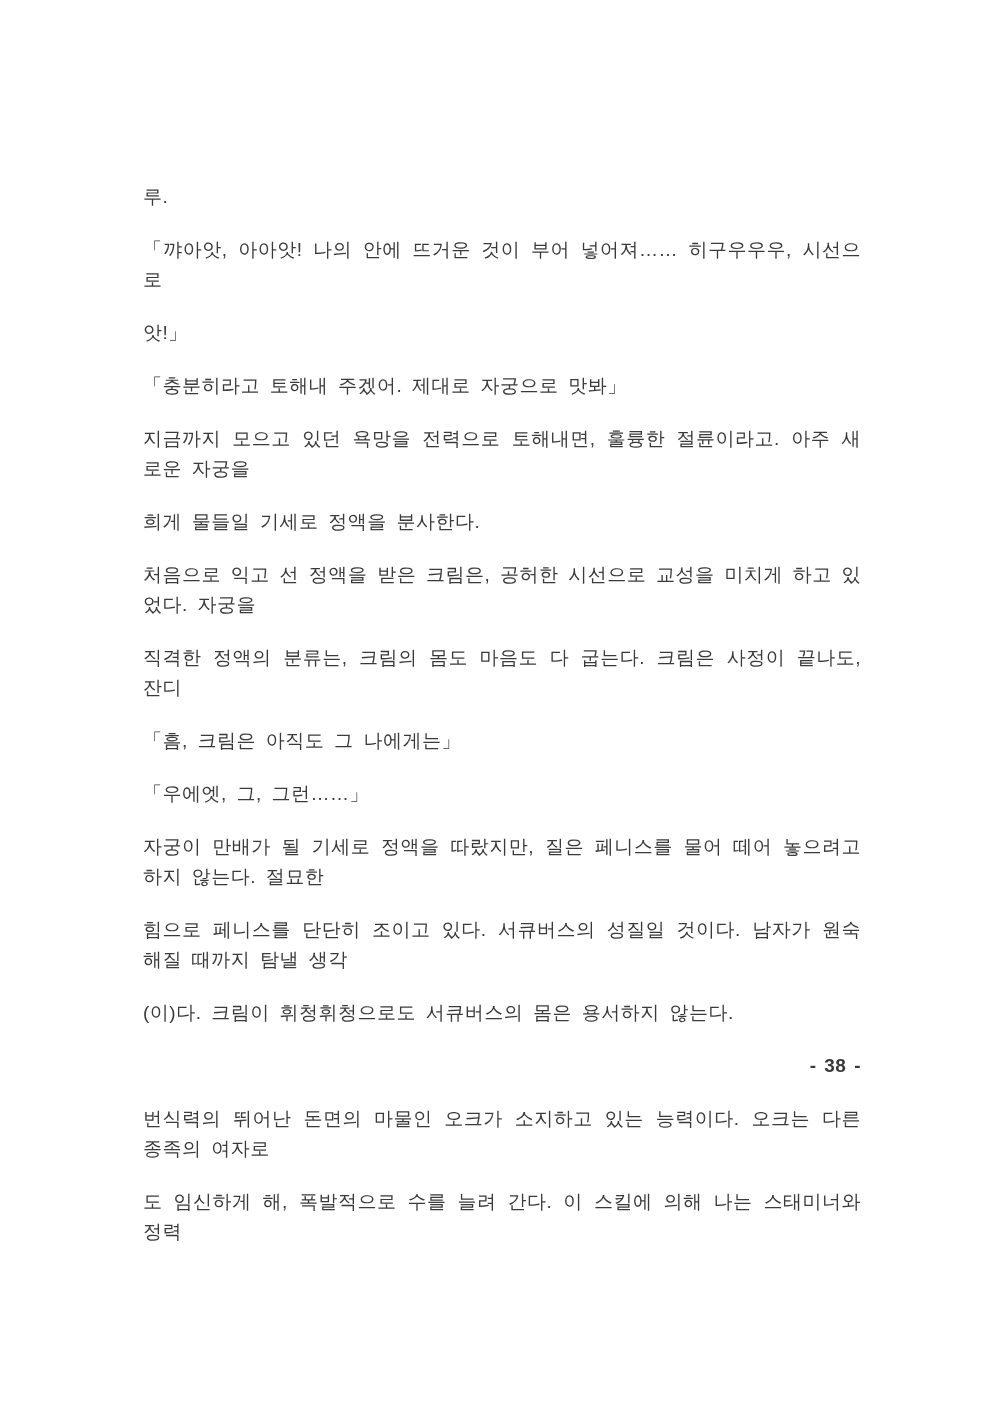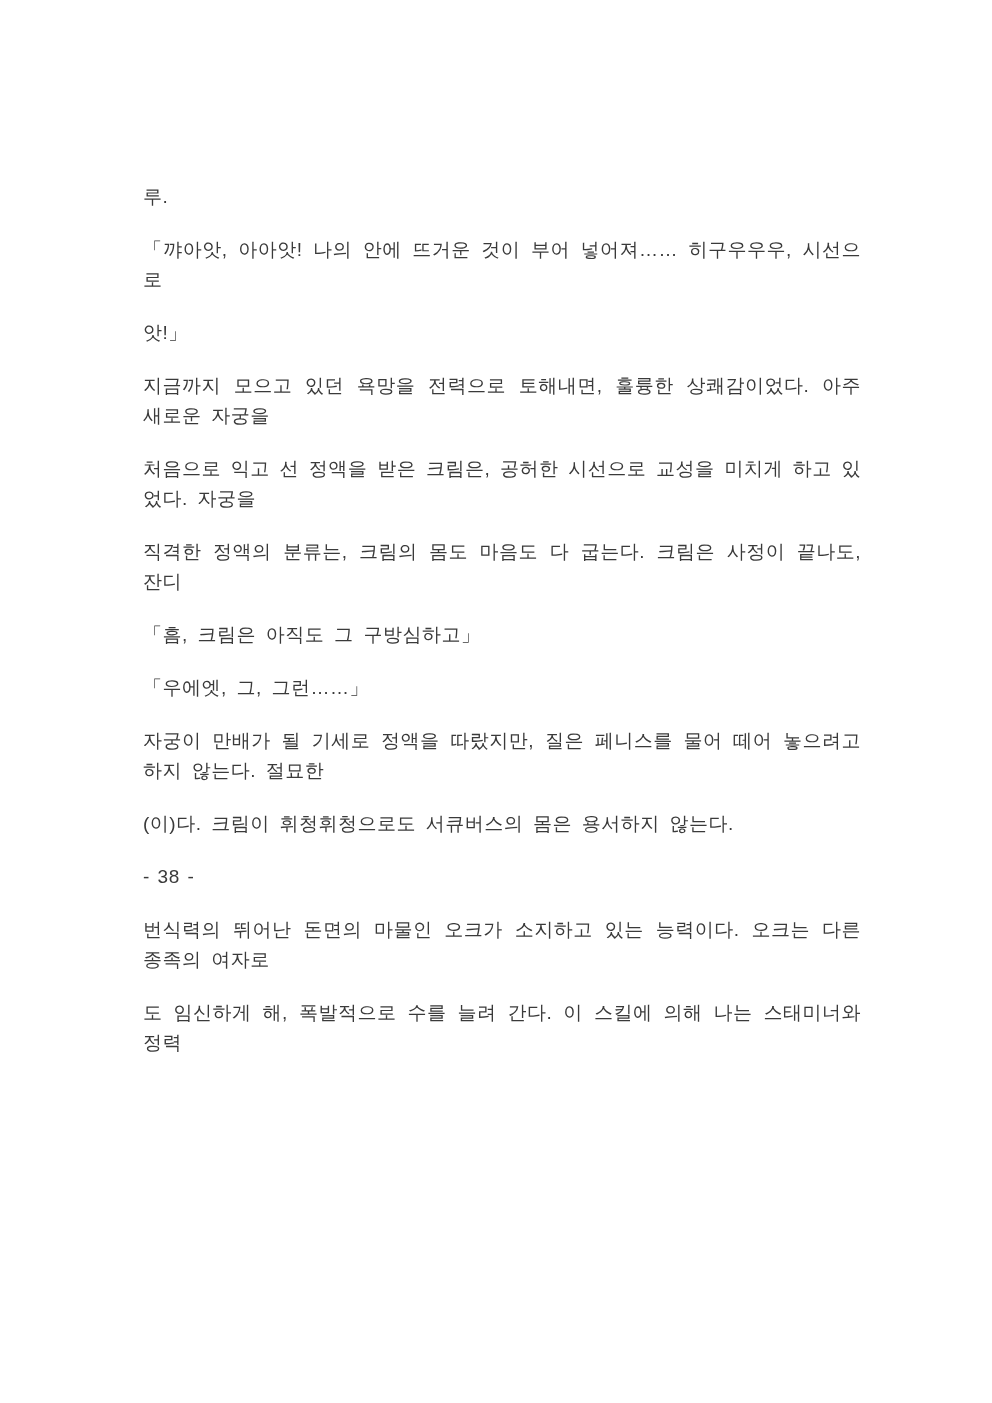--- a/index.html
+++ b/index.html
@@ -49,6 +49,7 @@
   <p class="para">루.</p>
       <p class="para">「꺄아앗, 아아앗! 나의 안에 뜨거운 것이 부어 넣어져…… 히구우우우, 시선으로</p>
       <p class="para">앗!」</p>
+      <p class="para">「충분히라고 토해내 주겠어. 제대로 자궁으로 맛봐」</p>
       <p class="para">지금까지 모으고 있던 욕망을 전력으로 토해내면, 훌륭한 상쾌감이었다. 아주 새로운 자궁을</p>
       <p class="para">처음으로 익고 선 정액을 받은 크림은, 공허한 시선으로 교성을 미치게 하고 있었다. 자궁을</p>
       <p class="para">직격한 정액의 분류는, 크림의 몸도 마음도 다 굽는다. 크림은 사정이 끝나도, 잔디</p>

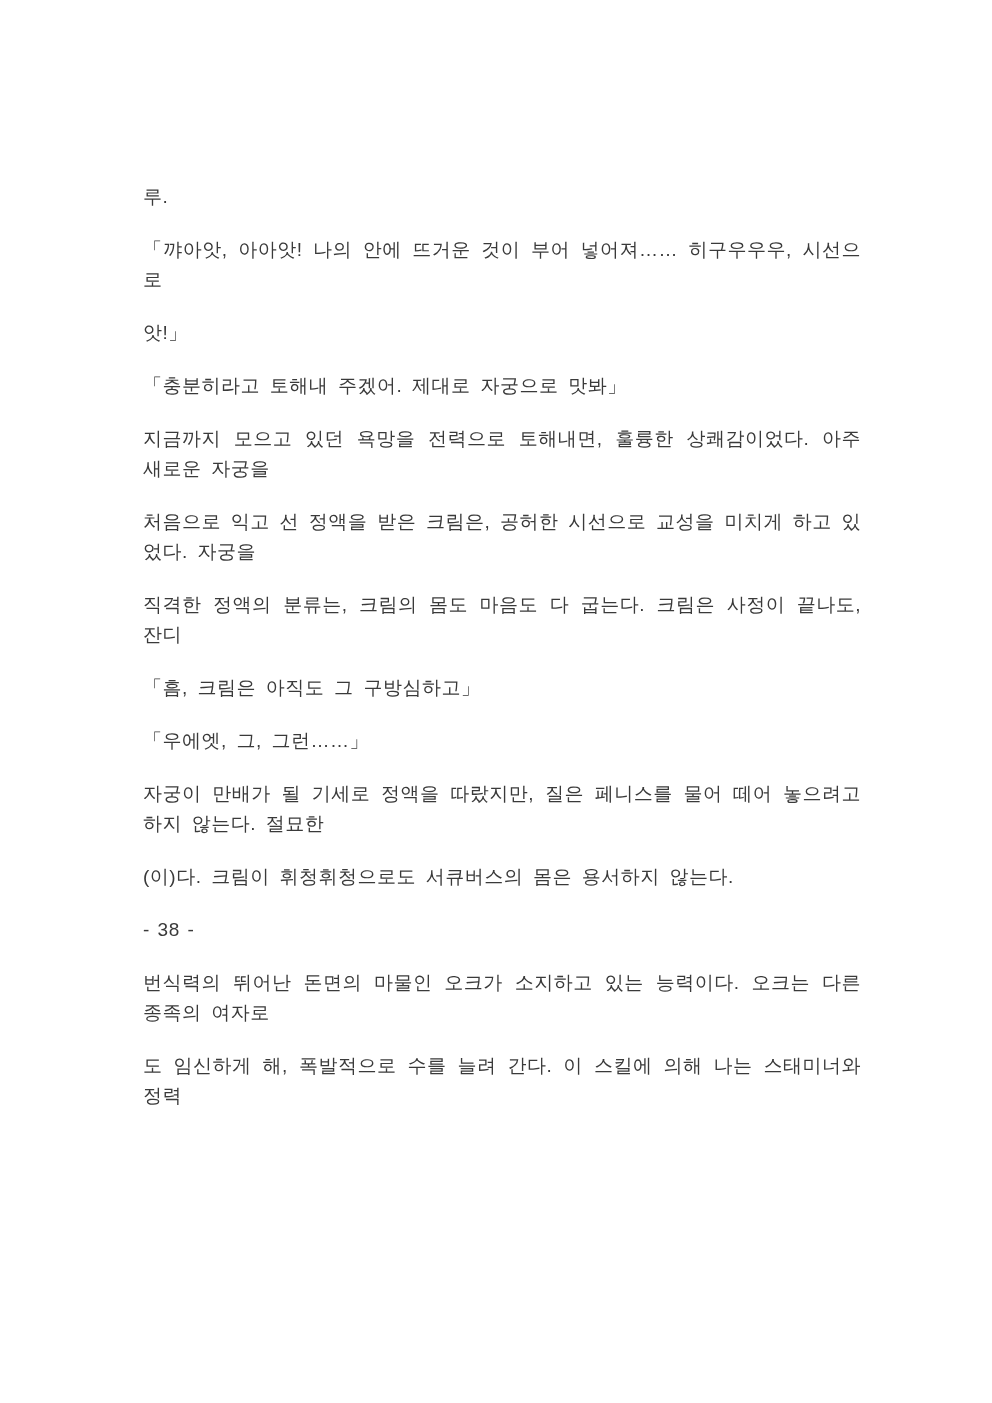--- a/index.html
+++ b/index.html
@@ -50,7 +50,7 @@
       <p class="para">「꺄아앗, 아아앗! 나의 안에 뜨거운 것이 부어 넣어져…… 히구우우우, 시선으로</p>
       <p class="para">앗!」</p>
       <p class="para">「충분히라고 토해내 주겠어. 제대로 자궁으로 맛봐」</p>
-      <p class="para">지금까지 모으고 있던 욕망을 전력으로 토해내면, 훌륭한 상쾌감이었다. 아주 새로운 자궁을</p>
+      <p class="para">지금까지 모으고 있던 욕망을 전력으로 토해내면, 훌륭한 절륜이라고. 아주 새로운 자궁을</p>
       <p class="para">처음으로 익고 선 정액을 받은 크림은, 공허한 시선으로 교성을 미치게 하고 있었다. 자궁을</p>
       <p class="para">직격한 정액의 분류는, 크림의 몸도 마음도 다 굽는다. 크림은 사정이 끝나도, 잔디</p>
       <p class="para">「흠, 크림은 아직도 그 구방심하고」</p>

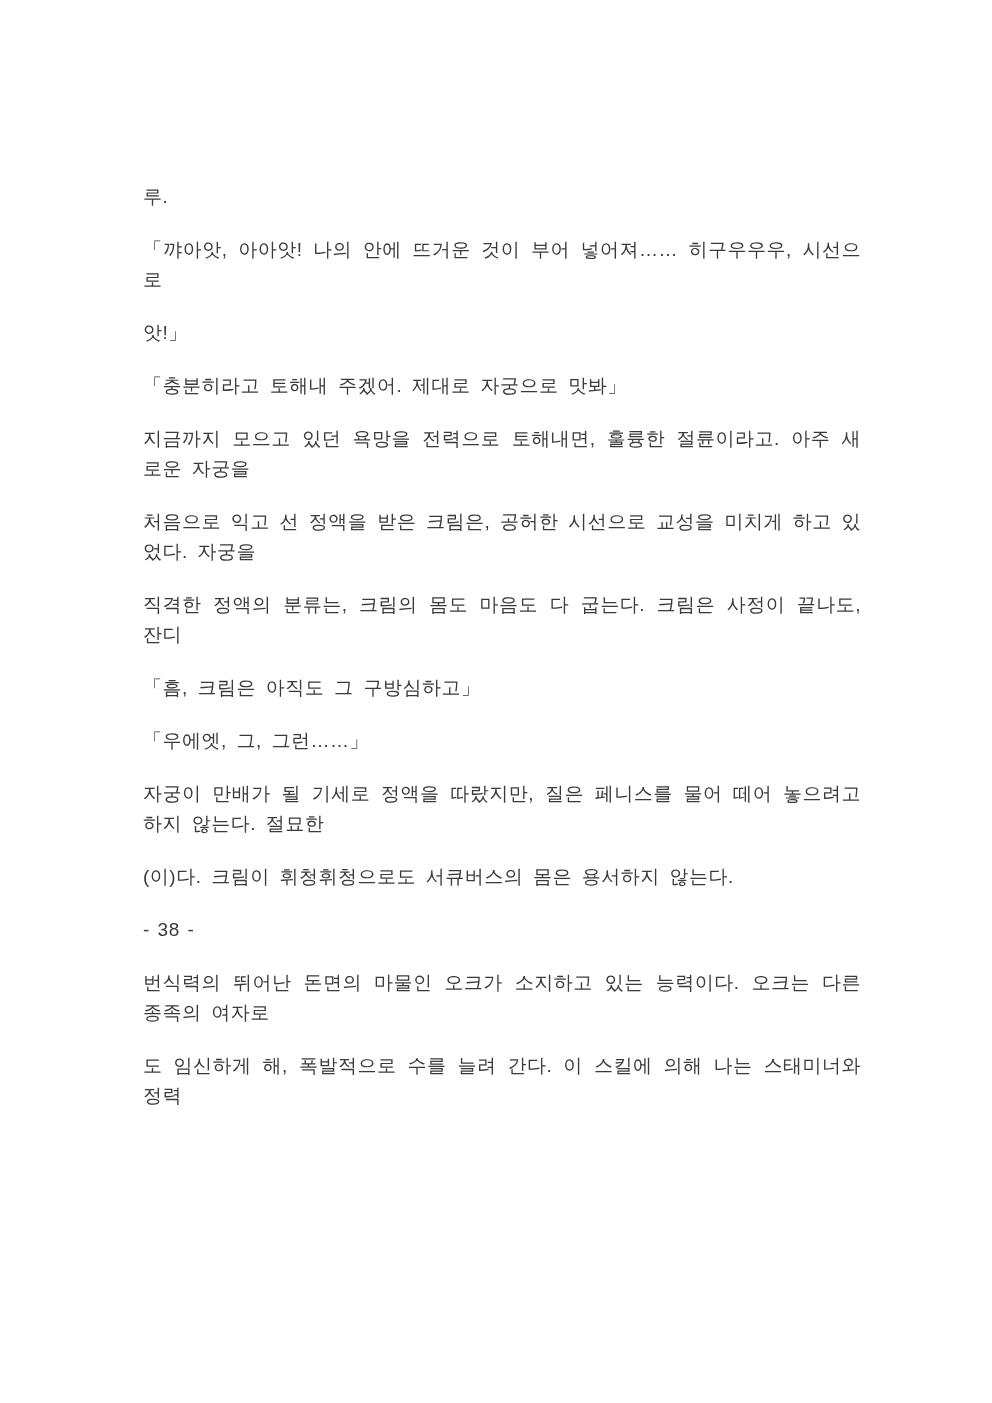--- a/index.html
+++ b/index.html
@@ -51,6 +51,7 @@
       <p class="para">앗!」</p>
       <p class="para">「충분히라고 토해내 주겠어. 제대로 자궁으로 맛봐」</p>
       <p class="para">지금까지 모으고 있던 욕망을 전력으로 토해내면, 훌륭한 절륜이라고. 아주 새로운 자궁을</p>
+      <p class="para">희게 물들일 기세로 정액을 분사한다.</p>
       <p class="para">처음으로 익고 선 정액을 받은 크림은, 공허한 시선으로 교성을 미치게 하고 있었다. 자궁을</p>
       <p class="para">직격한 정액의 분류는, 크림의 몸도 마음도 다 굽는다. 크림은 사정이 끝나도, 잔디</p>
       <p class="para">「흠, 크림은 아직도 그 구방심하고」</p>

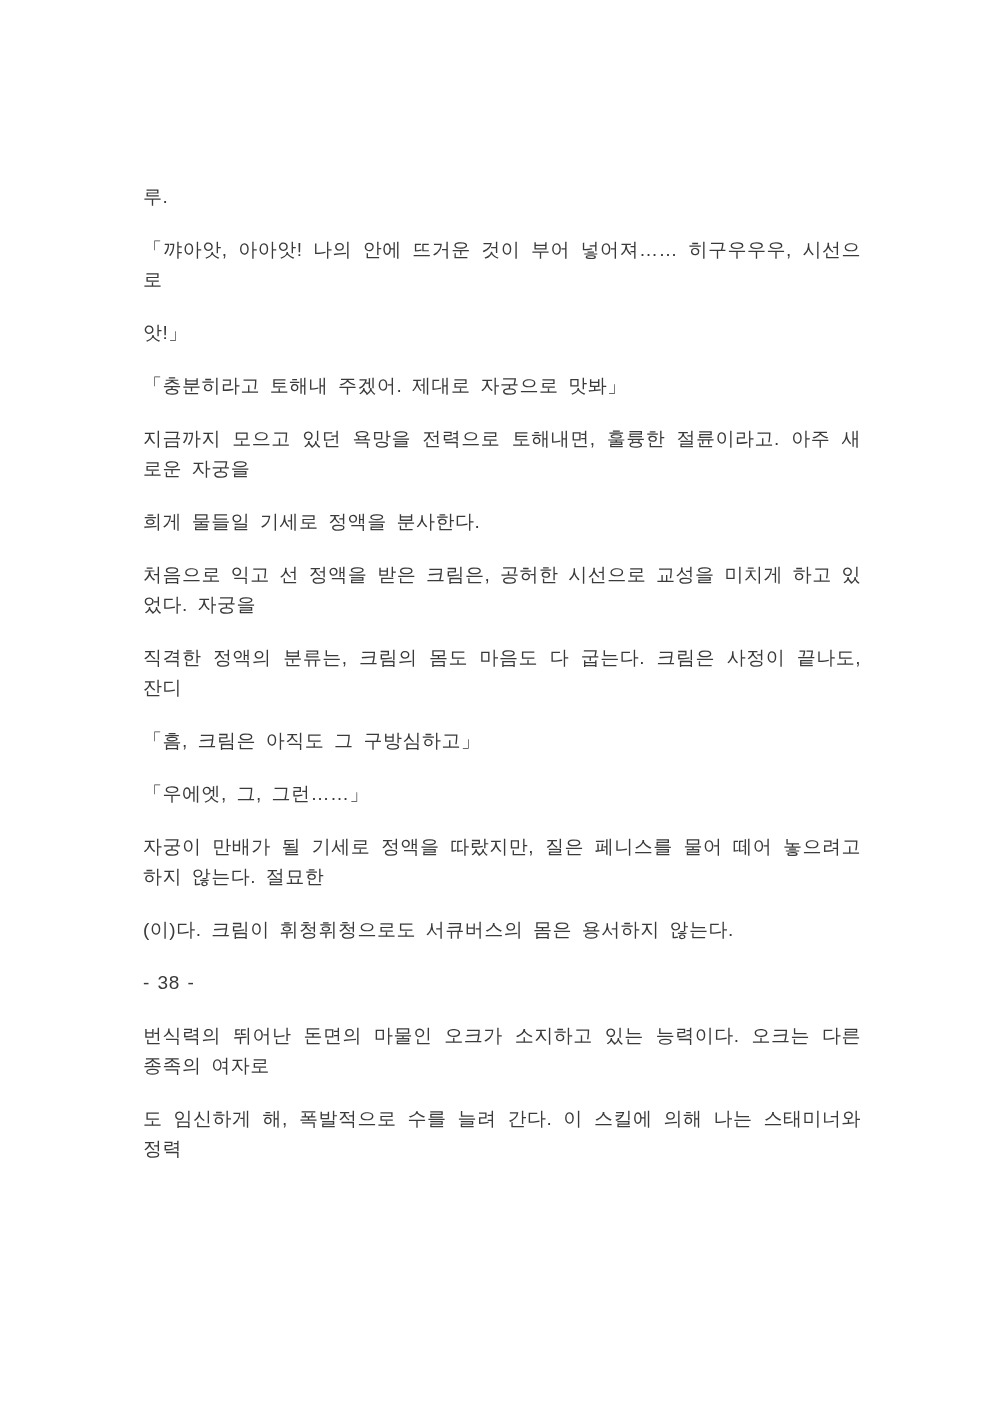--- a/index.html
+++ b/index.html
@@ -54,7 +54,7 @@
       <p class="para">희게 물들일 기세로 정액을 분사한다.</p>
       <p class="para">처음으로 익고 선 정액을 받은 크림은, 공허한 시선으로 교성을 미치게 하고 있었다. 자궁을</p>
       <p class="para">직격한 정액의 분류는, 크림의 몸도 마음도 다 굽는다. 크림은 사정이 끝나도, 잔디</p>
-      <p class="para">「흠, 크림은 아직도 그 구방심하고」</p>
+      <p class="para">「흠, 크림은 아직도 그 나에게는」</p>
       <p class="para">「우에엣, 그, 그런……」</p>
       <p class="para">자궁이 만배가 될 기세로 정액을 따랐지만, 질은 페니스를 물어 떼어 놓으려고 하지 않는다. 절묘한</p>
       <p class="para">(이)다. 크림이 휘청휘청으로도 서큐버스의 몸은 용서하지 않는다.</p>

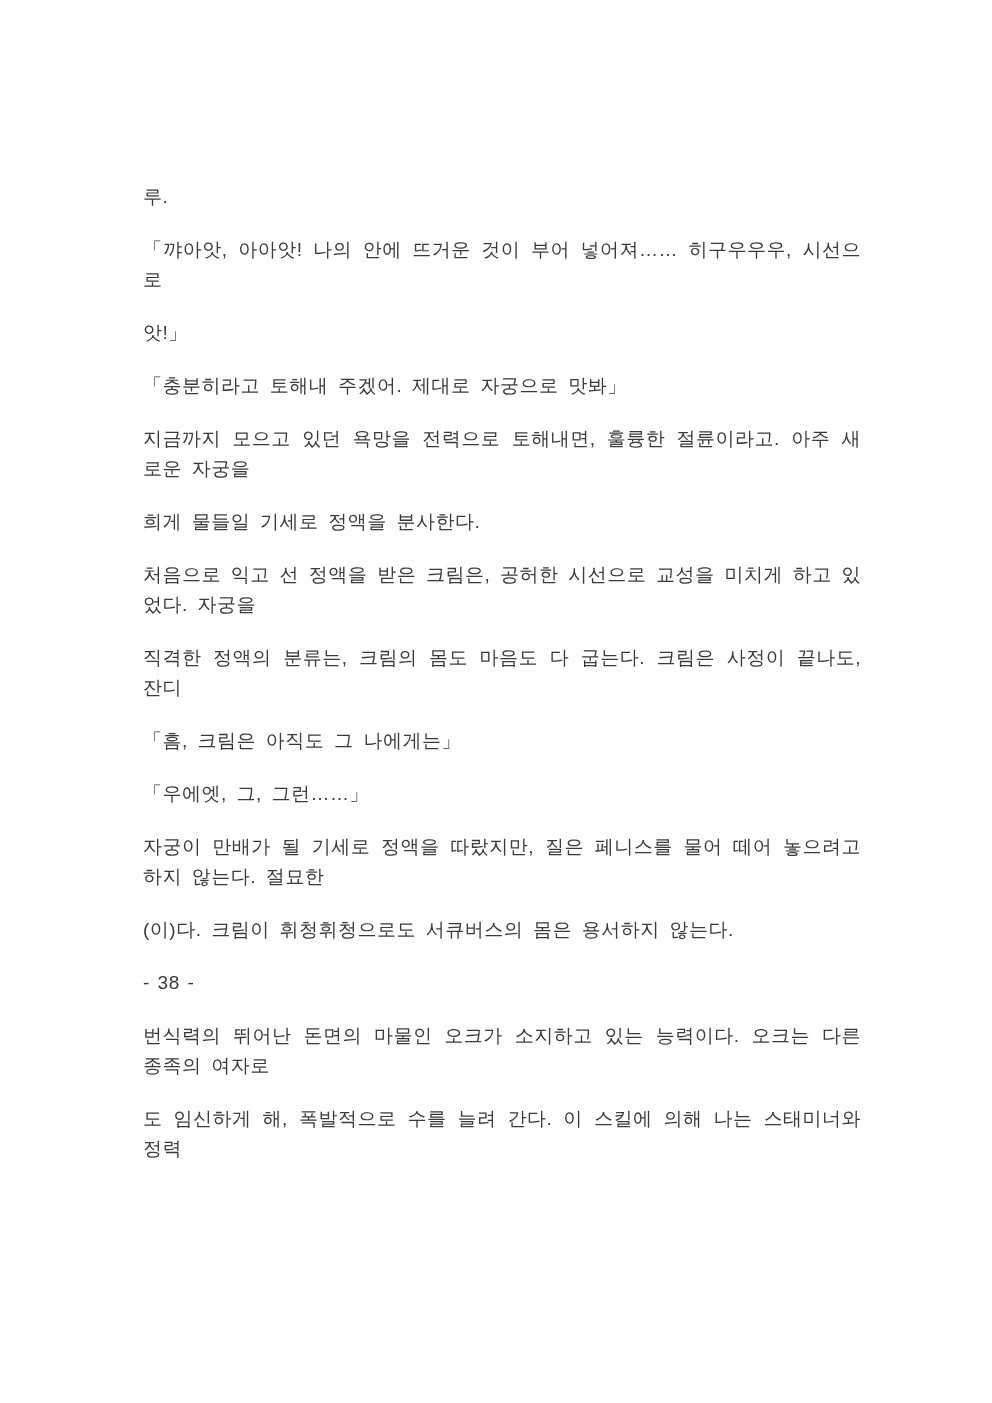--- a/index.html
+++ b/index.html
@@ -57,6 +57,7 @@
       <p class="para">「흠, 크림은 아직도 그 나에게는」</p>
       <p class="para">「우에엣, 그, 그런……」</p>
       <p class="para">자궁이 만배가 될 기세로 정액을 따랐지만, 질은 페니스를 물어 떼어 놓으려고 하지 않는다. 절묘한</p>
+      <p class="para">힘으로 페니스를 단단히 조이고 있다. 서큐버스의 성질일 것이다. 남자가 원숙해질 때까지 탐낼 생각</p>
       <p class="para">(이)다. 크림이 휘청휘청으로도 서큐버스의 몸은 용서하지 않는다.</p>
       <p class="para page-number">- 38 -</p>
       <p class="para">번식력의 뛰어난 돈면의 마물인 오크가 소지하고 있는 능력이다. 오크는 다른 종족의 여자로</p>

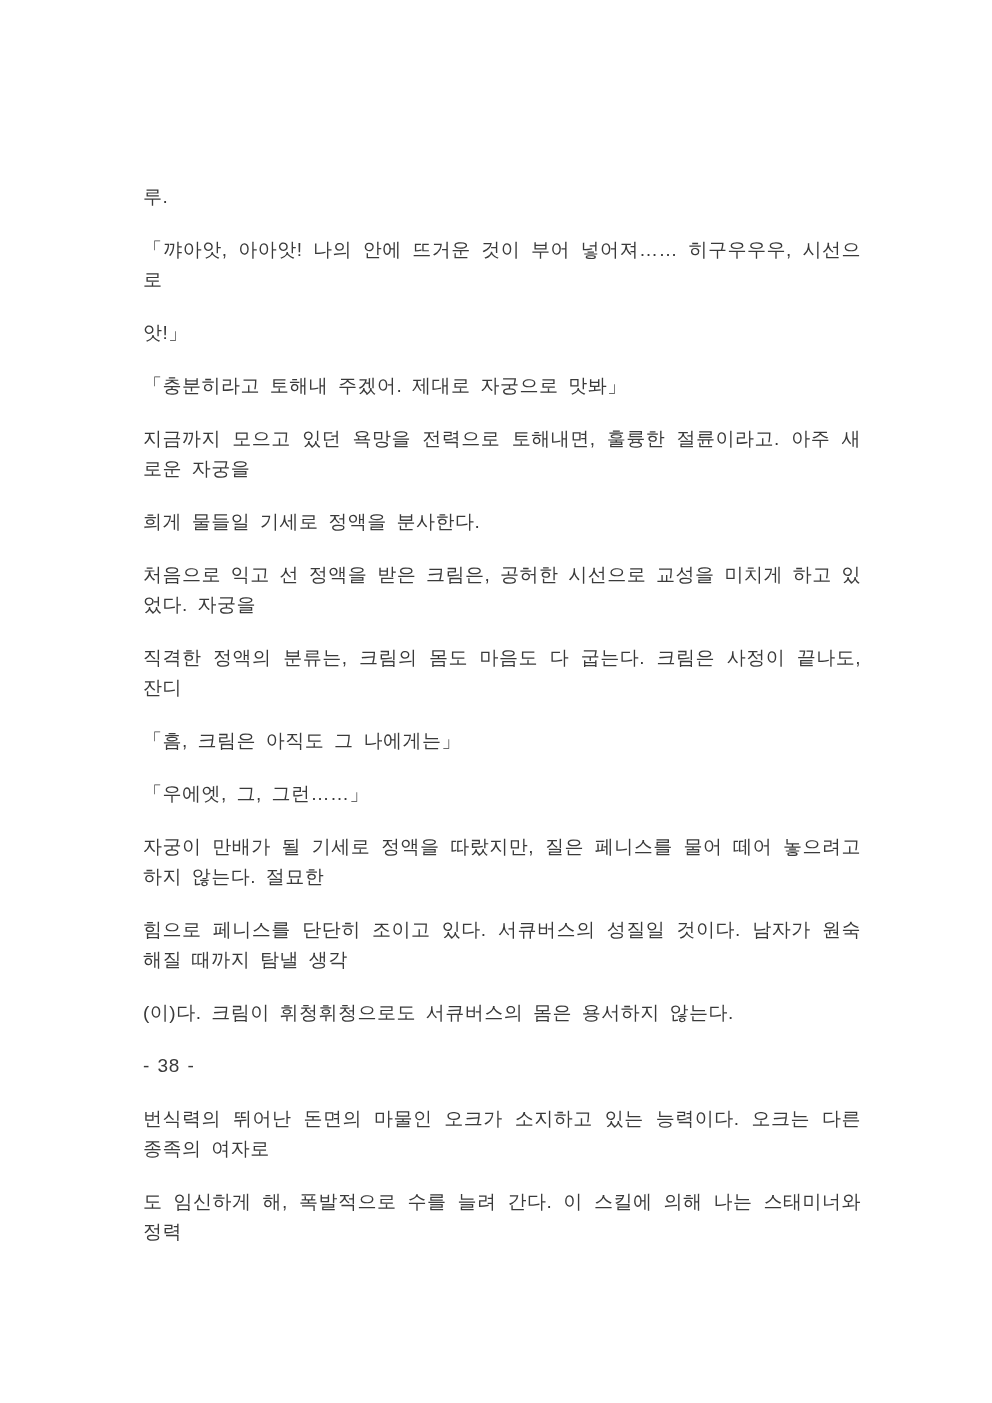--- a/index.html
+++ b/index.html
@@ -36,8 +36,9 @@
     margin-bottom: 0;
   }
   .content p.page-number {
-    text-align: left;
+    text-align: right;
     word-spacing: 2px;
+    font-weight: bold;
   }
 </style>
 </head>

